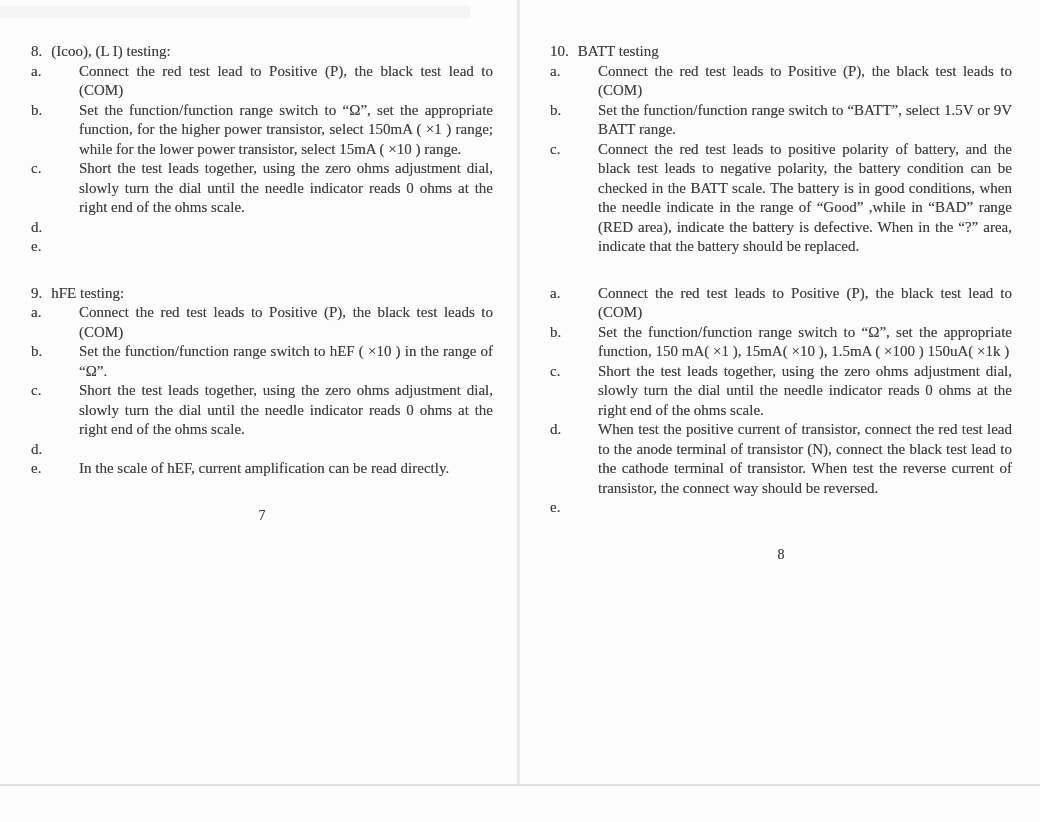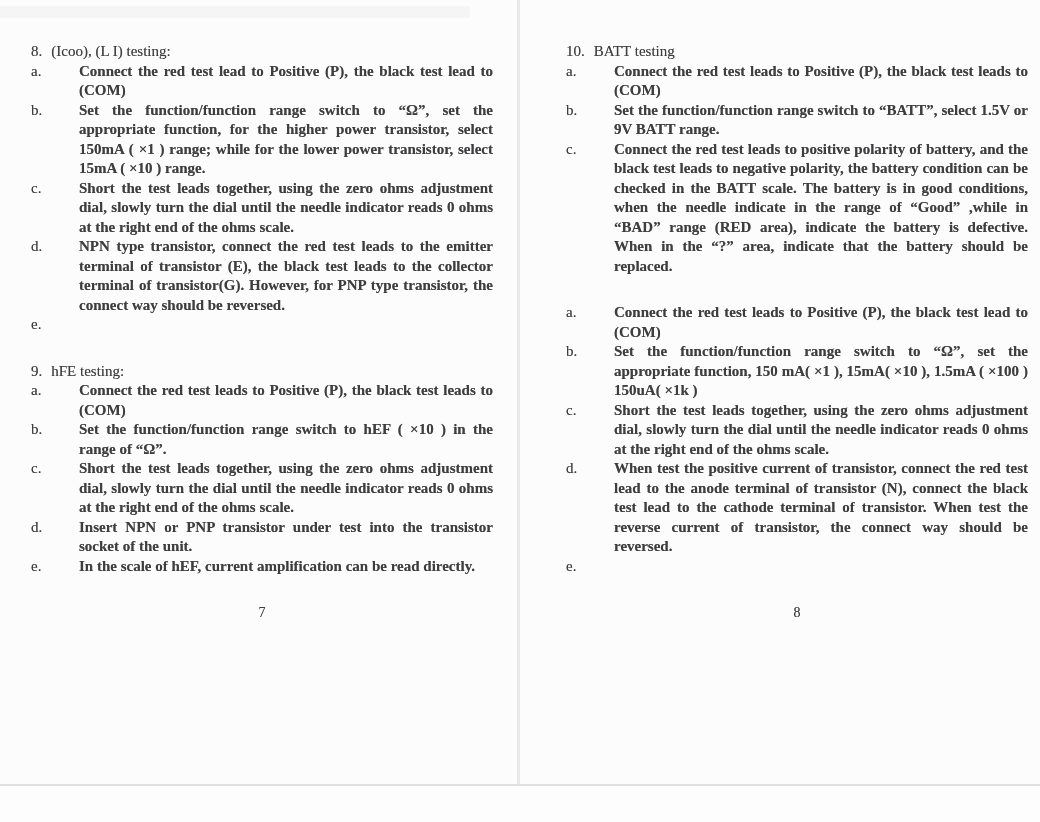--- a/index.html
+++ b/index.html
@@ -58,7 +58,7 @@
     text-shadow: 0 0 0.6px rgba(70,70,72,0.55);
   }
   .page-left  { left: 31px;  }
-  .page-right { left: 566px; }
+  .page-right { left: 550px; }
   .section { margin: 0 0 27px 0; }
   .sec-head {
     display: flex;

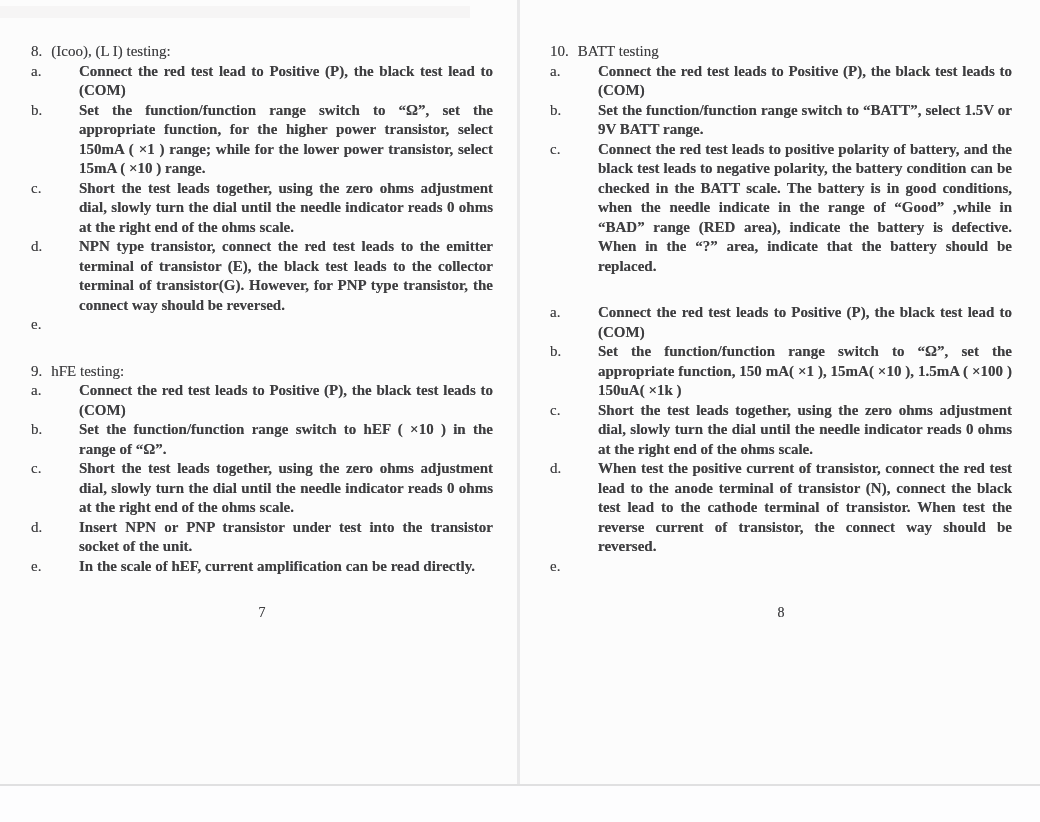--- a/index.html
+++ b/index.html
@@ -77,7 +77,6 @@
   .item .txt {
     flex: 1 1 auto;
     text-align: justify;
-    font-weight: bold;
   }
   .page-num {
     text-align: center;

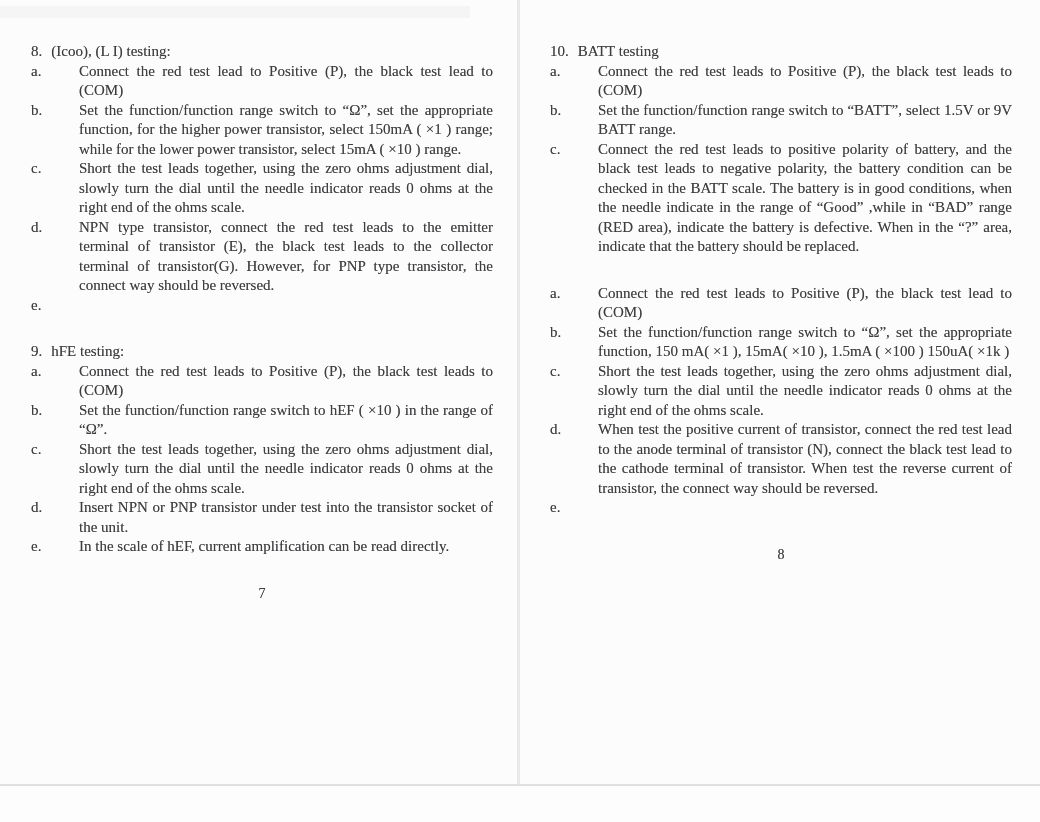--- a/index.html
+++ b/index.html
@@ -115,7 +115,6 @@
       </div>
       <div class="item">
         <span class="lbl">d.</span>
-        <span class="txt">NPN type transistor, connect the red test leads to the emitter terminal of transistor (E), the black test leads to the collector terminal of transistor(G). However, for PNP type transistor, the connect way should be reversed.</span>
       </div>
       <div class="item">
         <span class="lbl">e.</span>

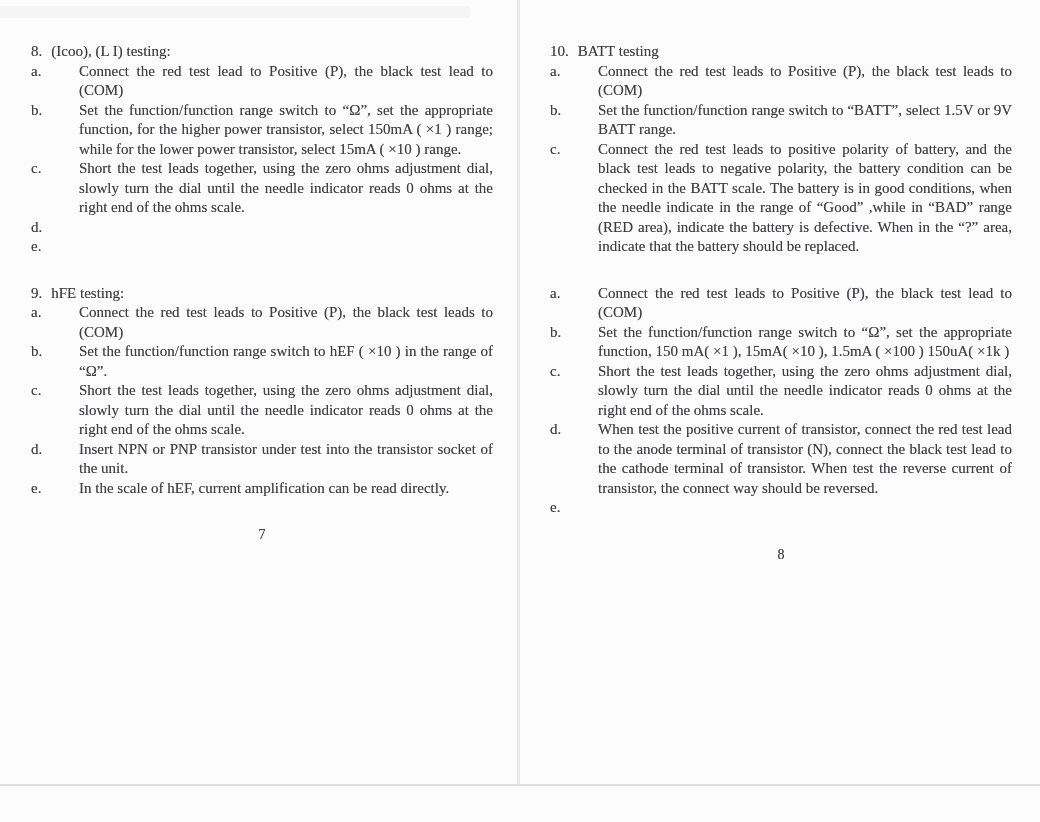--- a/index.html
+++ b/index.html
@@ -140,7 +140,6 @@
       </div>
       <div class="item">
         <span class="lbl">d.</span>
-        <span class="txt">Insert NPN or PNP transistor under test into the transistor socket of the unit.</span>
       </div>
       <div class="item">
         <span class="lbl">e.</span>

